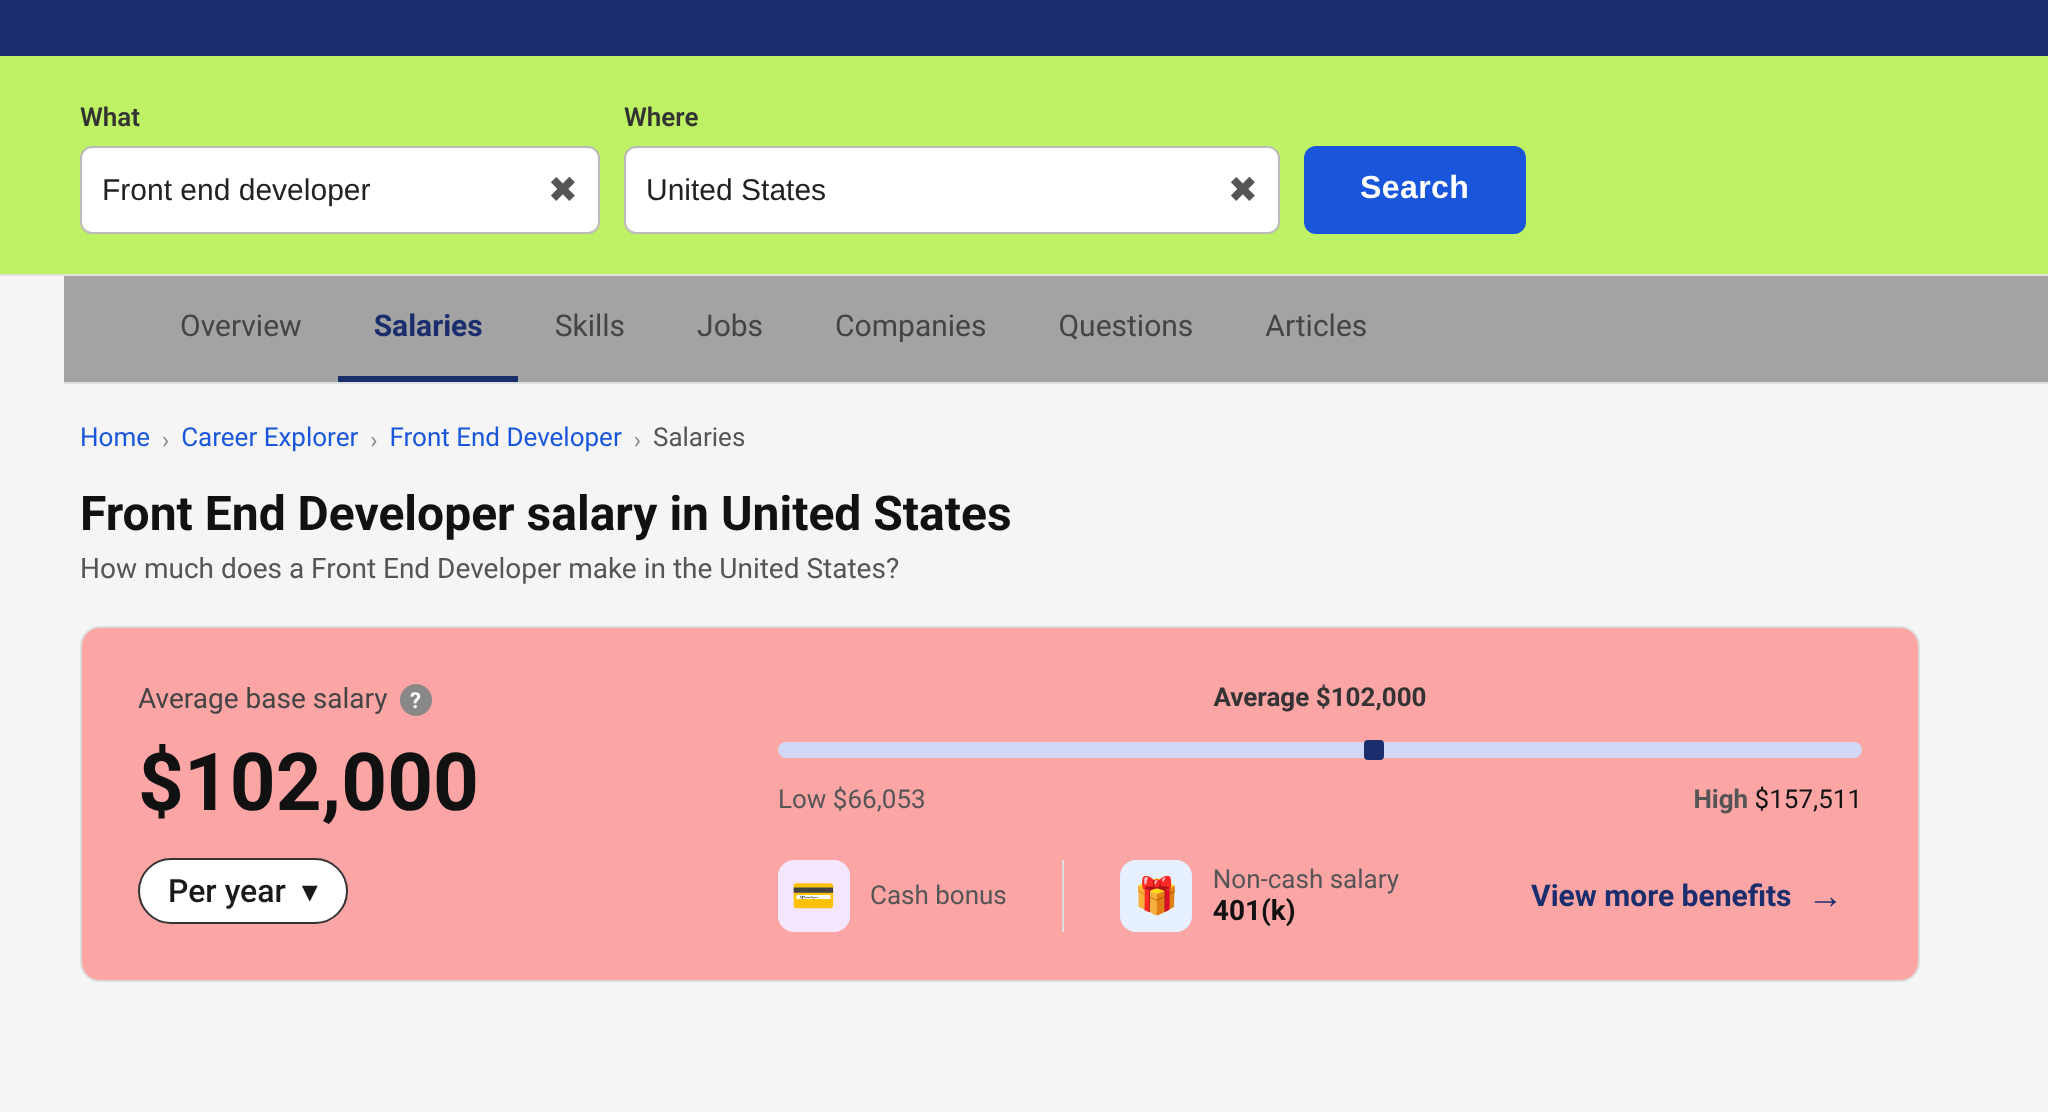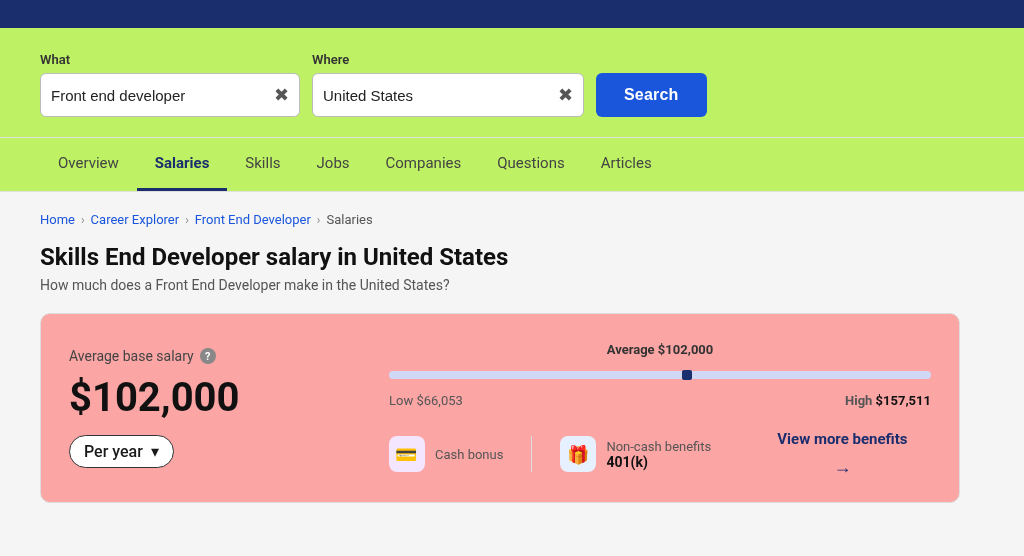--- a/index.html
+++ b/index.html
@@ -73,7 +73,7 @@
     }
 
     .what-field .input-wrapper { width: 260px; }
-    .where-field .input-wrapper { width: 272px; }
+    .where-field .input-wrapper { width: 328px; }
 
     .search-btn {
       background: #1a56db;

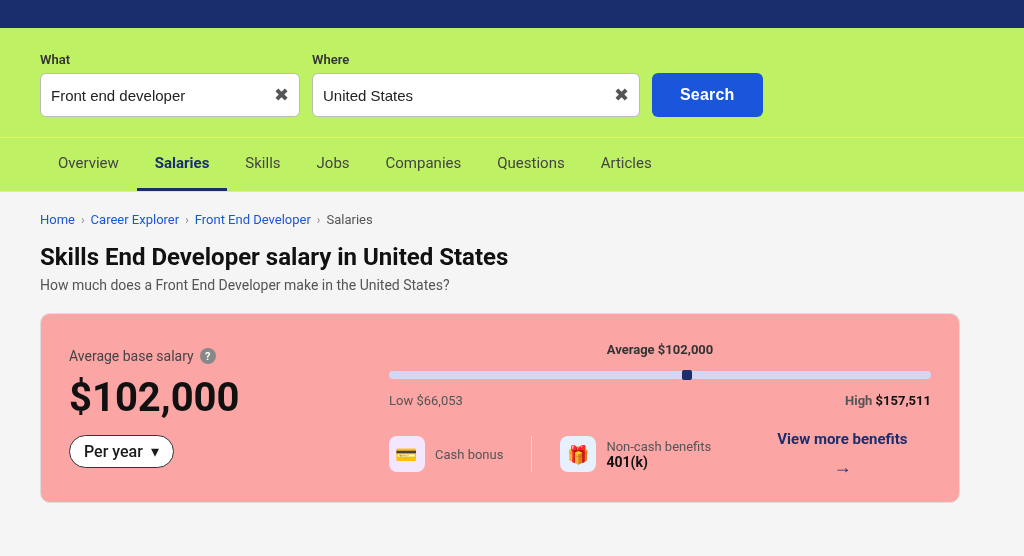--- a/index.html
+++ b/index.html
@@ -90,11 +90,12 @@
 
     
     .nav-tabs {
-      background: #bef264;
+      background: #a3a3a3;
       display: flex;
       gap: 0;
       padding: 0 40px;
       border-bottom: 1px solid #e0e0e0;
+      margin-left: 32px;
     }
 
     .nav-tab {

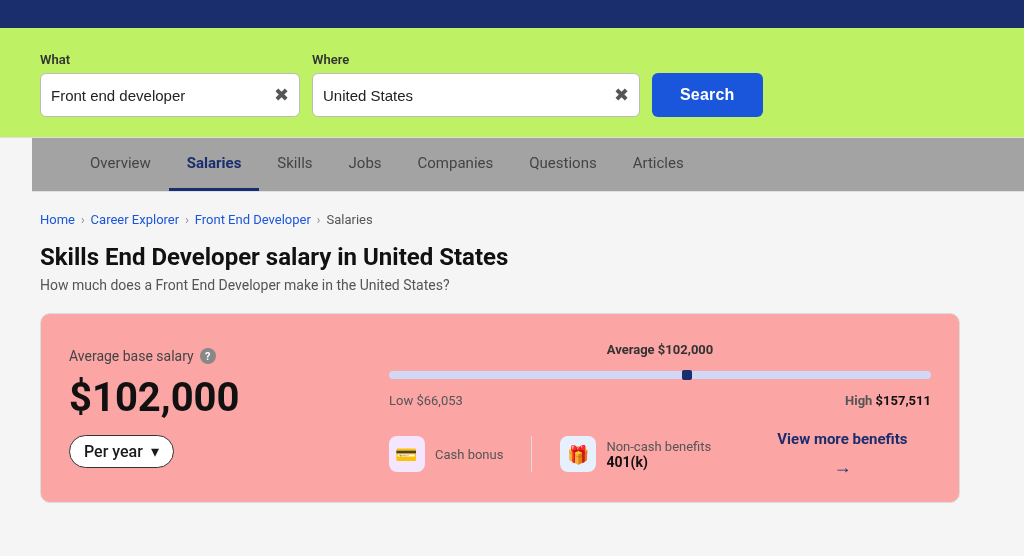--- a/index.html
+++ b/index.html
@@ -391,7 +391,7 @@
     <span class="breadcrumb-current">Salaries</span>
   </div>
 
-  <h1 class="page-title">Skills End Developer salary in United States</h1>
+  <h1 class="page-title">Front End Developer salary in United States</h1>
   <p class="page-subtitle">How much does a Front End Developer make in the United States?</p>
 
   <div class="salary-card">

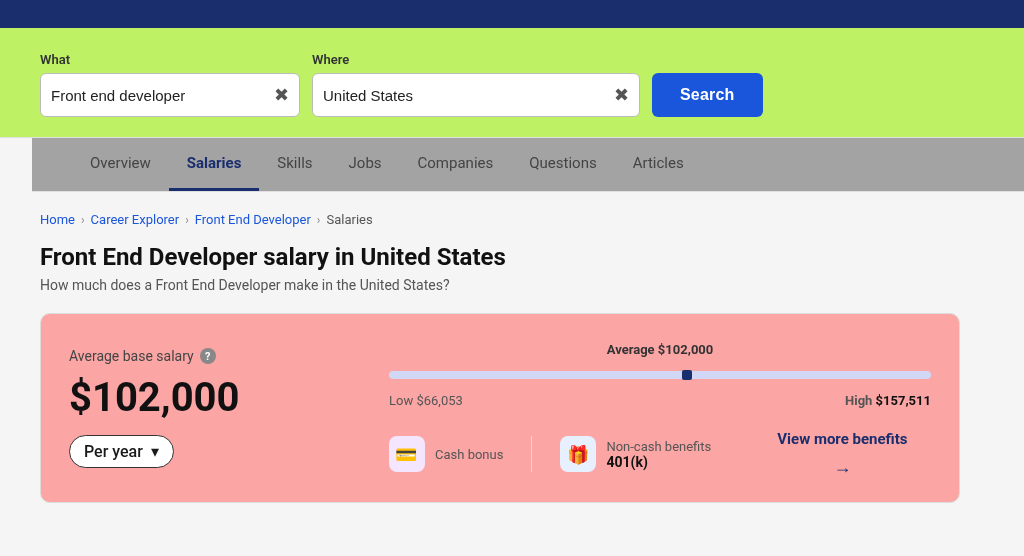--- a/index.html
+++ b/index.html
@@ -273,7 +273,7 @@
 
     .chart-low { color: #555; }
     .chart-high { color: #555; }
-    .chart-high-val { font-weight: 700; color: #111; }
+    .chart-high-val { font-weight: 400; color: #111; }
 
     
     .benefits-row {

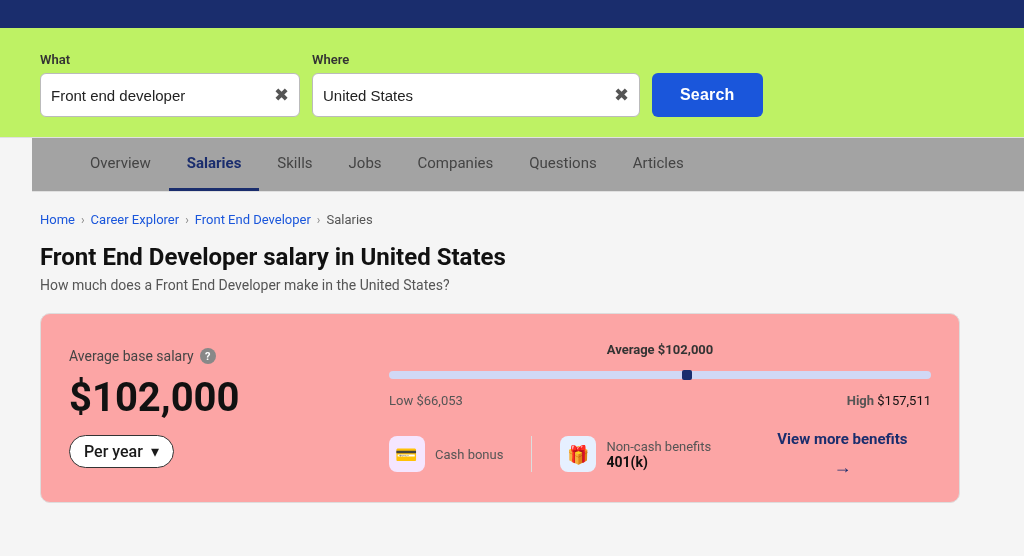--- a/index.html
+++ b/index.html
@@ -437,7 +437,7 @@
         <div class="benefit-item">
           <div class="benefit-icon noncash">🎁</div>
           <div class="benefit-text">
-            <span class="benefit-name">Non-cash benefits</span>
+            <span class="benefit-name">Non-cash salary</span>
             <span class="benefit-value">401(k)</span>
           </div>
         </div>

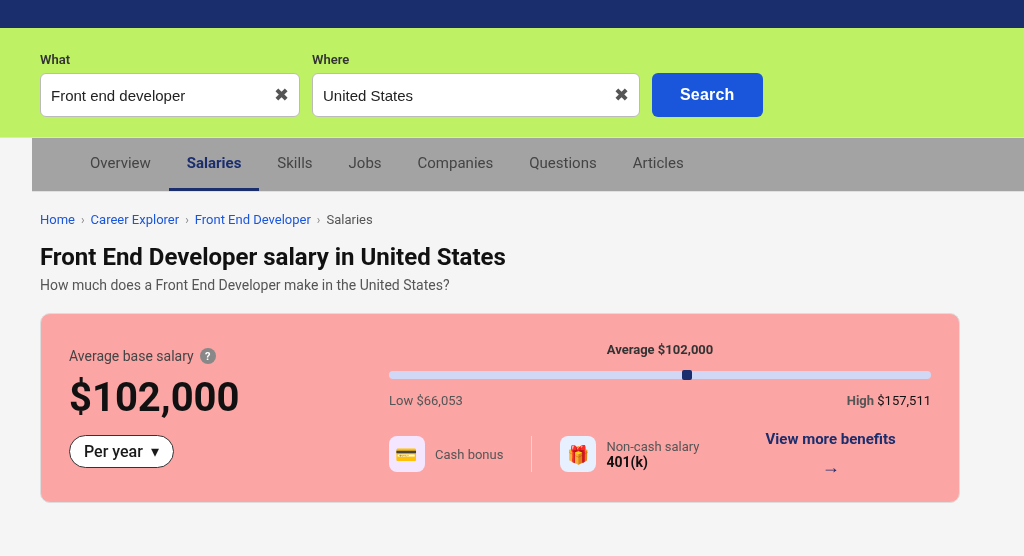--- a/index.html
+++ b/index.html
@@ -335,7 +335,6 @@
       text-decoration: none;
       cursor: pointer;
       margin-left: 10px;
-      flex-direction: column;
     }
 
     .arrow-icon {

